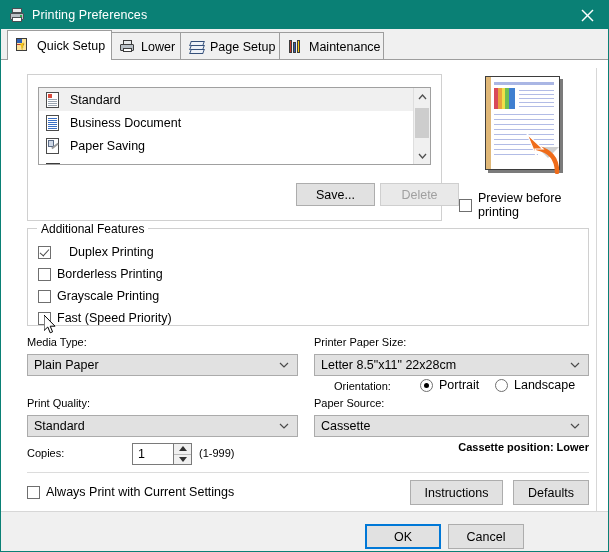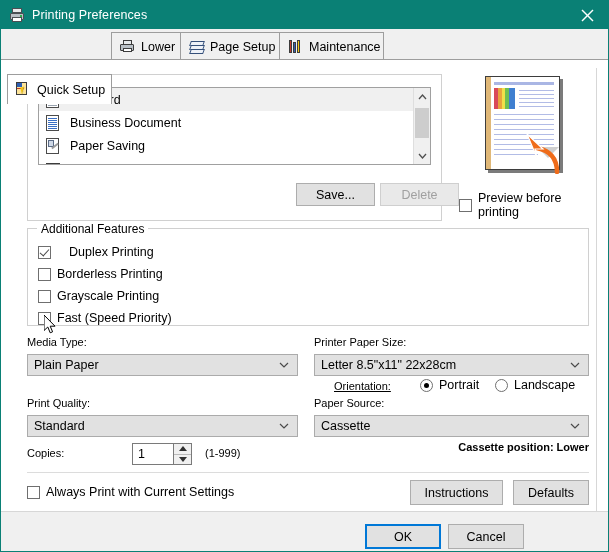--- a/index.html
+++ b/index.html
@@ -116,7 +116,6 @@
     height: 30px;
     z-index: 3;
     border-color: #9d9d9d;
-    margin-top: 44px;
   }
   .tab .tab-ico {
     width: 17px; height: 16px;

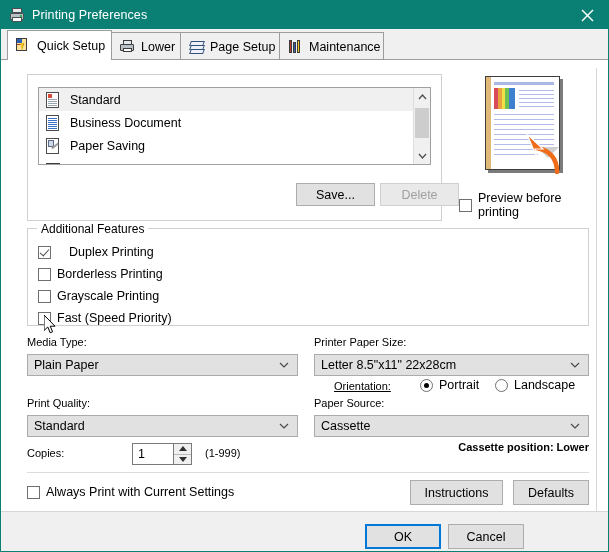--- a/index.html
+++ b/index.html
@@ -487,7 +487,7 @@
   #combo-quality { left: 26px; top: 355px; width: 271px; }
   #lbl-papersize { left: 313px; top: 276px; }
   #combo-papersize { left: 313px; top: 294px; width: 275px; }
-  #lbl-orientation { left: 333px; top: 320px; text-decoration: underline; }
+  #lbl-orientation { left: 333px; top: 320px; }
   #radio-portrait { left: 419px; top: 318px; }
   #radio-landscape { left: 494px; top: 318px; }
   #lbl-papersource { left: 313px; top: 337px; }

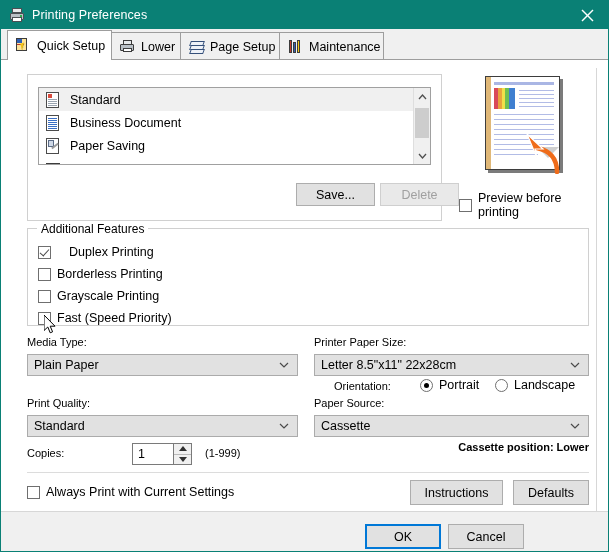--- a/index.html
+++ b/index.html
@@ -528,7 +528,7 @@
     color: #303030;
   }
   .spin-btn.up { border-bottom: 1px solid #b9b9b9; }
-  #lbl-copies-range { left: 204px; top: 387px; }
+  #lbl-copies-range { left: 198px; top: 387px; }
 
   #hr-sep {
     position: absolute;

